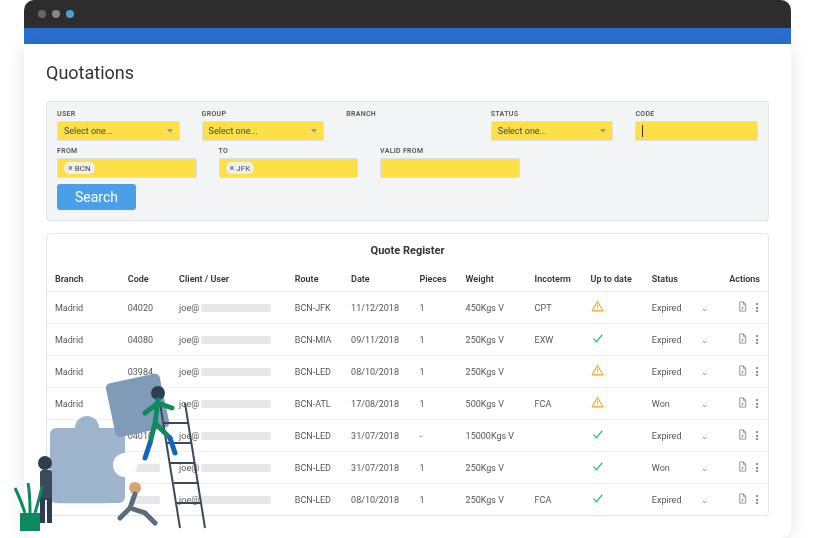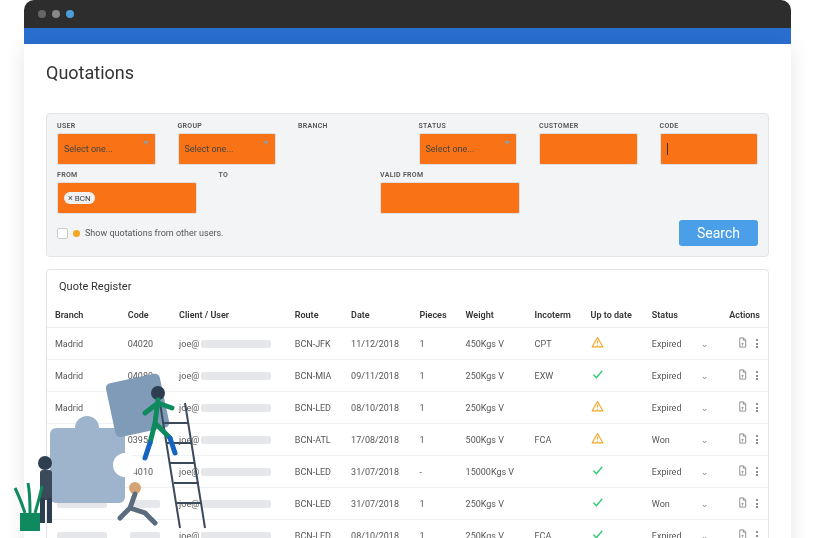--- a/index.html
+++ b/index.html
@@ -15,7 +15,7 @@
 
 .main { background: #fff; margin: 0 24px; border-radius: 0 0 10px 10px; box-shadow: 0 2px 20px rgba(0,0,0,0.1); padding: 18px 22px 22px; }
 
-.page-title { font-size: 18px; font-weight: 400; color: #333; margin-bottom: 30px; }
+.page-title { font-size: 18px; font-weight: 400; color: #333; margin-bottom: 18px; }
 
 .filter-panel { background: #f3f4f6; border: 1px solid #e2e4e8; border-radius: 4px; padding: 8px 10px 10px; }
 .filter-row { display: flex; gap: 22px; margin-bottom: 6px; }

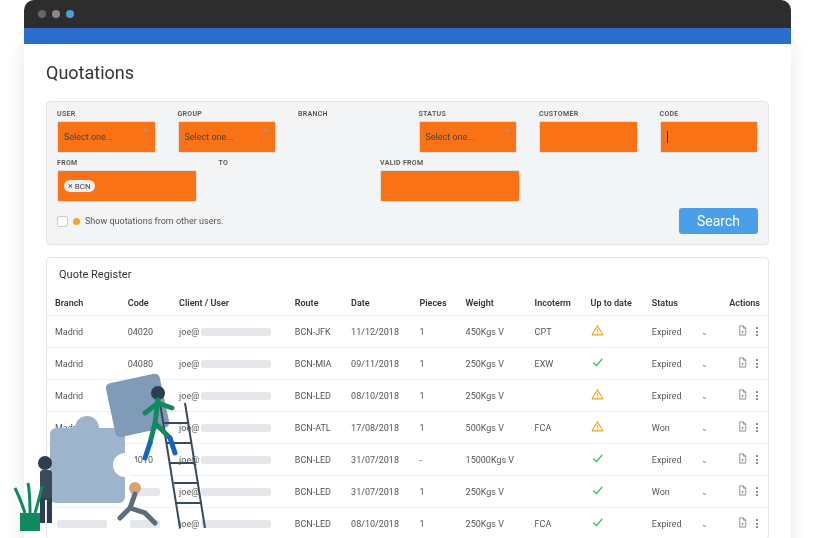--- a/index.html
+++ b/index.html
@@ -92,12 +92,6 @@
         <label class="filter-label">STATUS</label>
         <div class="filter-input filter-select">
             <span>Select one...</span>
-          </div>
-      </div>
-      <div class="filter-group">
-        <label class="filter-label">CUSTOMER</label>
-        <div class="filter-input">
-            <span></span>
           </div>
       </div>
       <div class="filter-group">

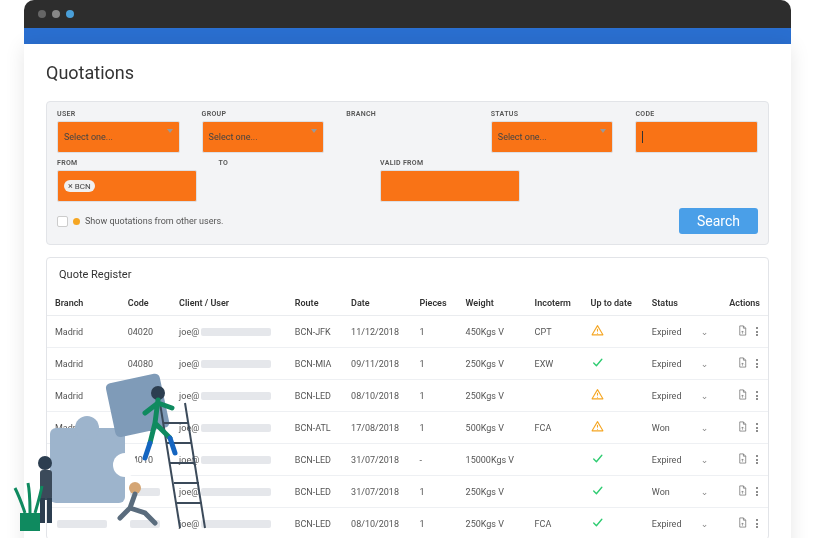--- a/index.html
+++ b/index.html
@@ -21,7 +21,7 @@
 .filter-row { display: flex; gap: 22px; margin-bottom: 6px; }
 .filter-group { flex: 1; display: flex; flex-direction: column; }
 .filter-label { font-size: 7px; font-weight: 600; color: #555; text-transform: uppercase; margin-bottom: 3px; letter-spacing: 0.3px; }
-.filter-input { height: 32px; background: #f97316; border: 1px solid #dcdfe4; border-radius: 2px; padding: 0 6px; font-size: 9px; color: #444; position: relative; display: flex; align-items: center; }
+.filter-input { height: 20px; background: #fde047; border: 1px solid #dcdfe4; border-radius: 2px; padding: 0 6px; font-size: 9px; color: #444; position: relative; display: flex; align-items: center; }
 .filter-select::after { content: ''; position: absolute; right: 6px; top: 7px; border-left: 3px solid transparent; border-right: 3px solid transparent; border-top: 4px solid #999; }
 .filter-select { position: relative; }
 .filter-tag { display: inline-flex; align-items: center; background: #f0f0f0; border-radius: 6px; padding: 1px 4px; font-size: 8px; color: #444; }

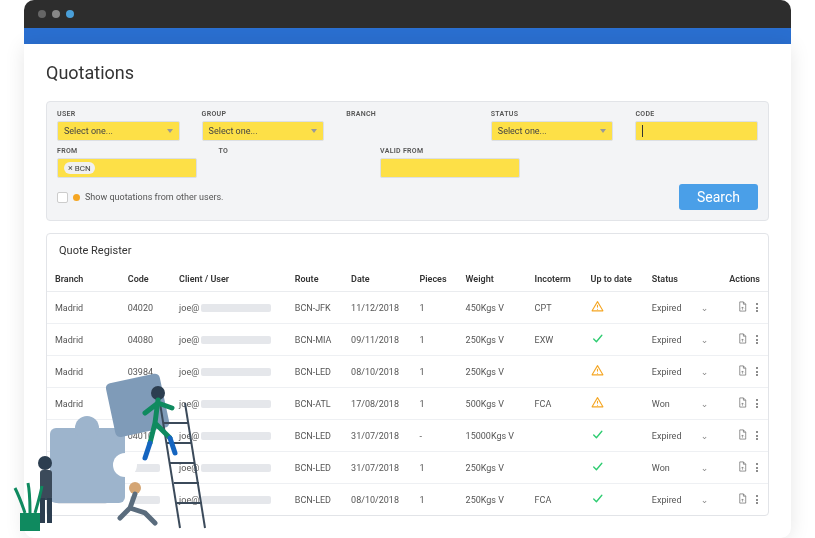--- a/index.html
+++ b/index.html
@@ -110,6 +110,9 @@
       </div>
       <div class="filter-group">
         <label class="filter-label">TO</label>
+        <div class="filter-input">
+            <span class="filter-tag">JFK</span>
+          </div>
       </div>
       <div class="filter-group">
         <label class="filter-label">VALID FROM</label>

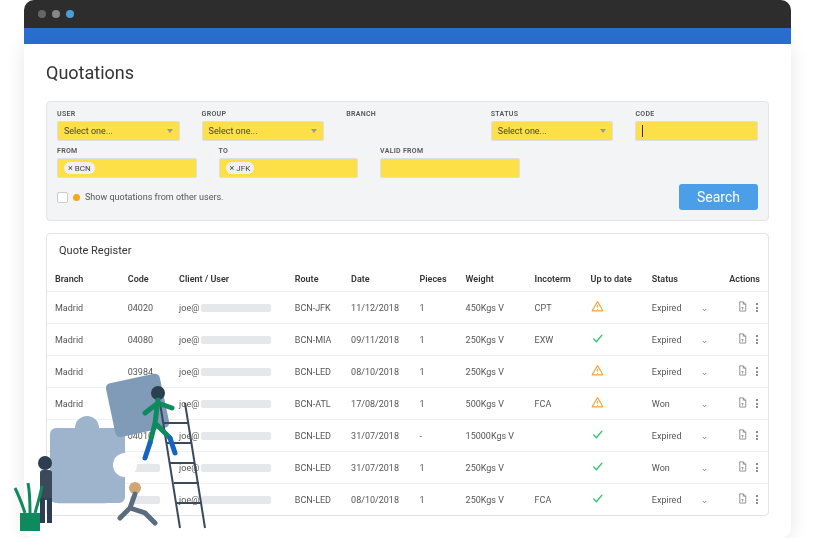--- a/index.html
+++ b/index.html
@@ -122,11 +122,6 @@
       </div>
     </div>
     <div class="filter-footer">
-      <div class="checkbox-row">
-        <div class="checkbox"></div>
-        <div class="status-dot"></div>
-        <span>Show quotations from other users.</span>
-      </div>
       <button class="search-btn">Search</button>
     </div>
   </div>

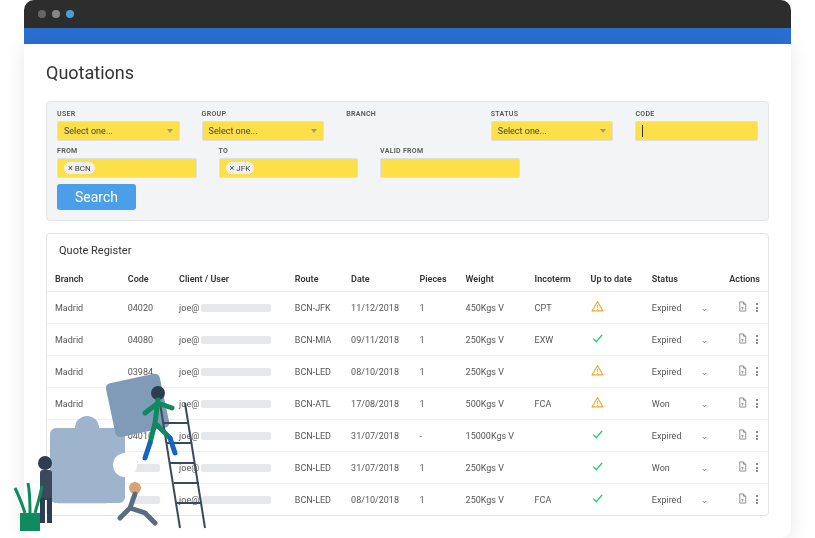--- a/index.html
+++ b/index.html
@@ -35,7 +35,7 @@
 .search-btn { background: #4a9fe8; color: #fff; border: none; border-radius: 3px; padding: 5px 18px; font-size: 14px; cursor: pointer; }
 
 .register-panel { border: 1px solid #e2e4e8; border-radius: 4px; margin-top: 12px; background: #fff; }
-.register-title { font-size: 11px; font-weight: 400; color: #333; padding: 10px 12px; }
+.register-title { font-size: 11px; font-weight: 700; color: #333; padding: 10px 12px; text-align: center; }
 
 table { width: 100%; border-collapse: collapse; font-size: 9px; }
 th { text-align: left; font-weight: 600; color: #333; padding: 7px 8px; border-bottom: 1px solid #eaecef; white-space: nowrap; }

